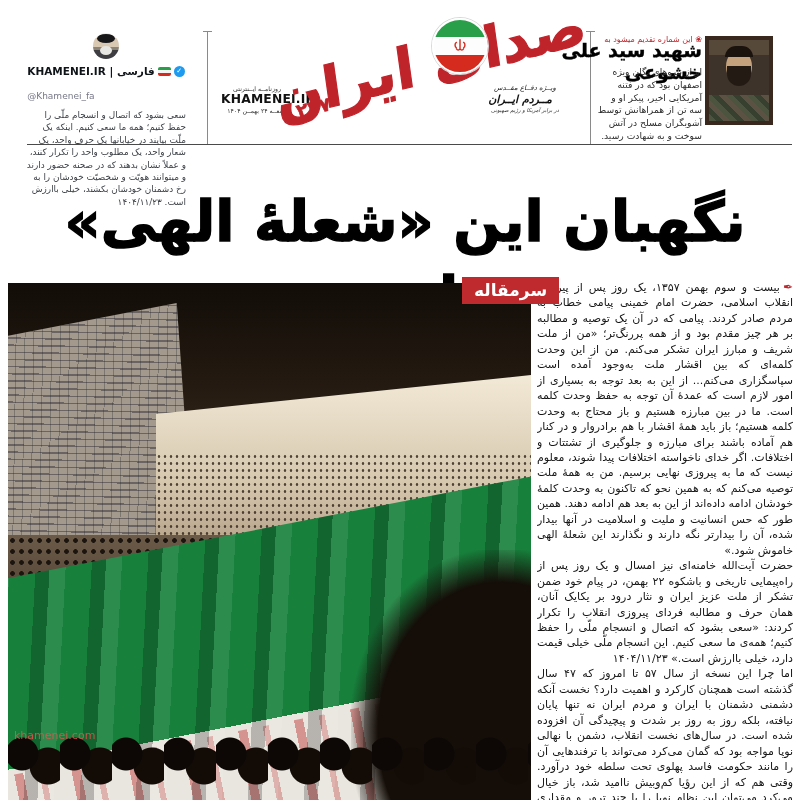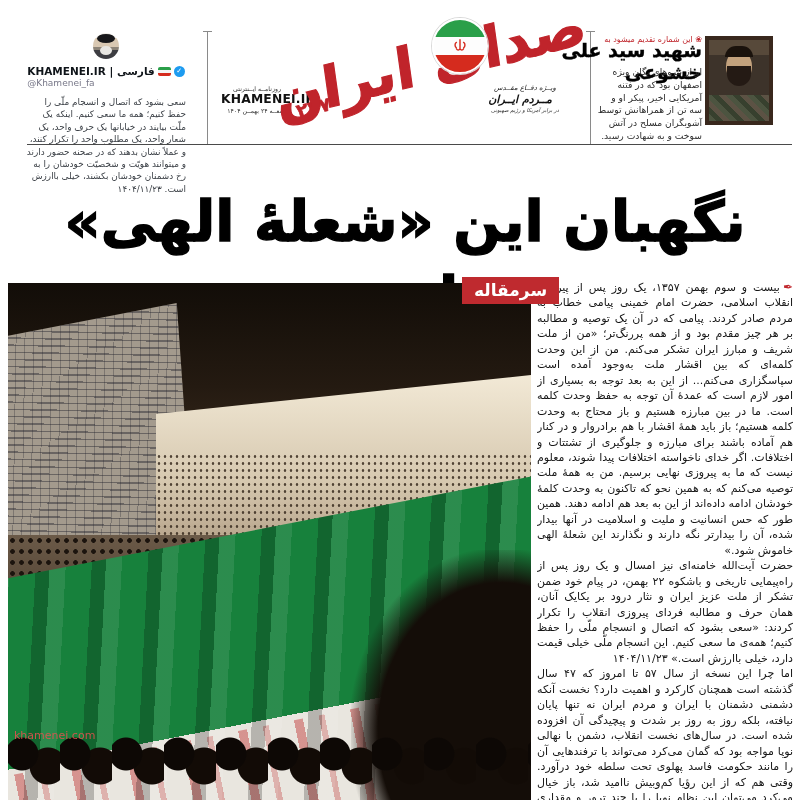--- a/index.html
+++ b/index.html
@@ -15,7 +15,7 @@
   .avatar::before{content:"";position:absolute;left:4px;top:1px;width:18px;height:9px;border-radius:50%;background:#17171a;}
   .avatar::after{content:"";position:absolute;left:7px;top:13px;width:12px;height:9px;border-radius:50%;background:#e8e6e2;}
   .acct-name{font-size:10.5px;font-weight:bold;color:#0f1419;white-space:nowrap;direction:ltr;display:flex;align-items:center;gap:3px;}
-  .acct-handle{font-size:9px;color:#778;margin-top:1px;direction:ltr;}
+  .acct-handle{font-size:9px;color:#778;margin-top:14px;direction:ltr;}
   .mini-flag{display:inline-block;width:13px;height:9px;border-radius:2px;
              background:linear-gradient(180deg,#2a9f49 0 33%,#f4f4f4 33% 66%,#d52b1e 66% 100%);}
   .verified{display:inline-flex;width:11px;height:11px;border-radius:50%;background:#1d9bf0;color:#fff;

